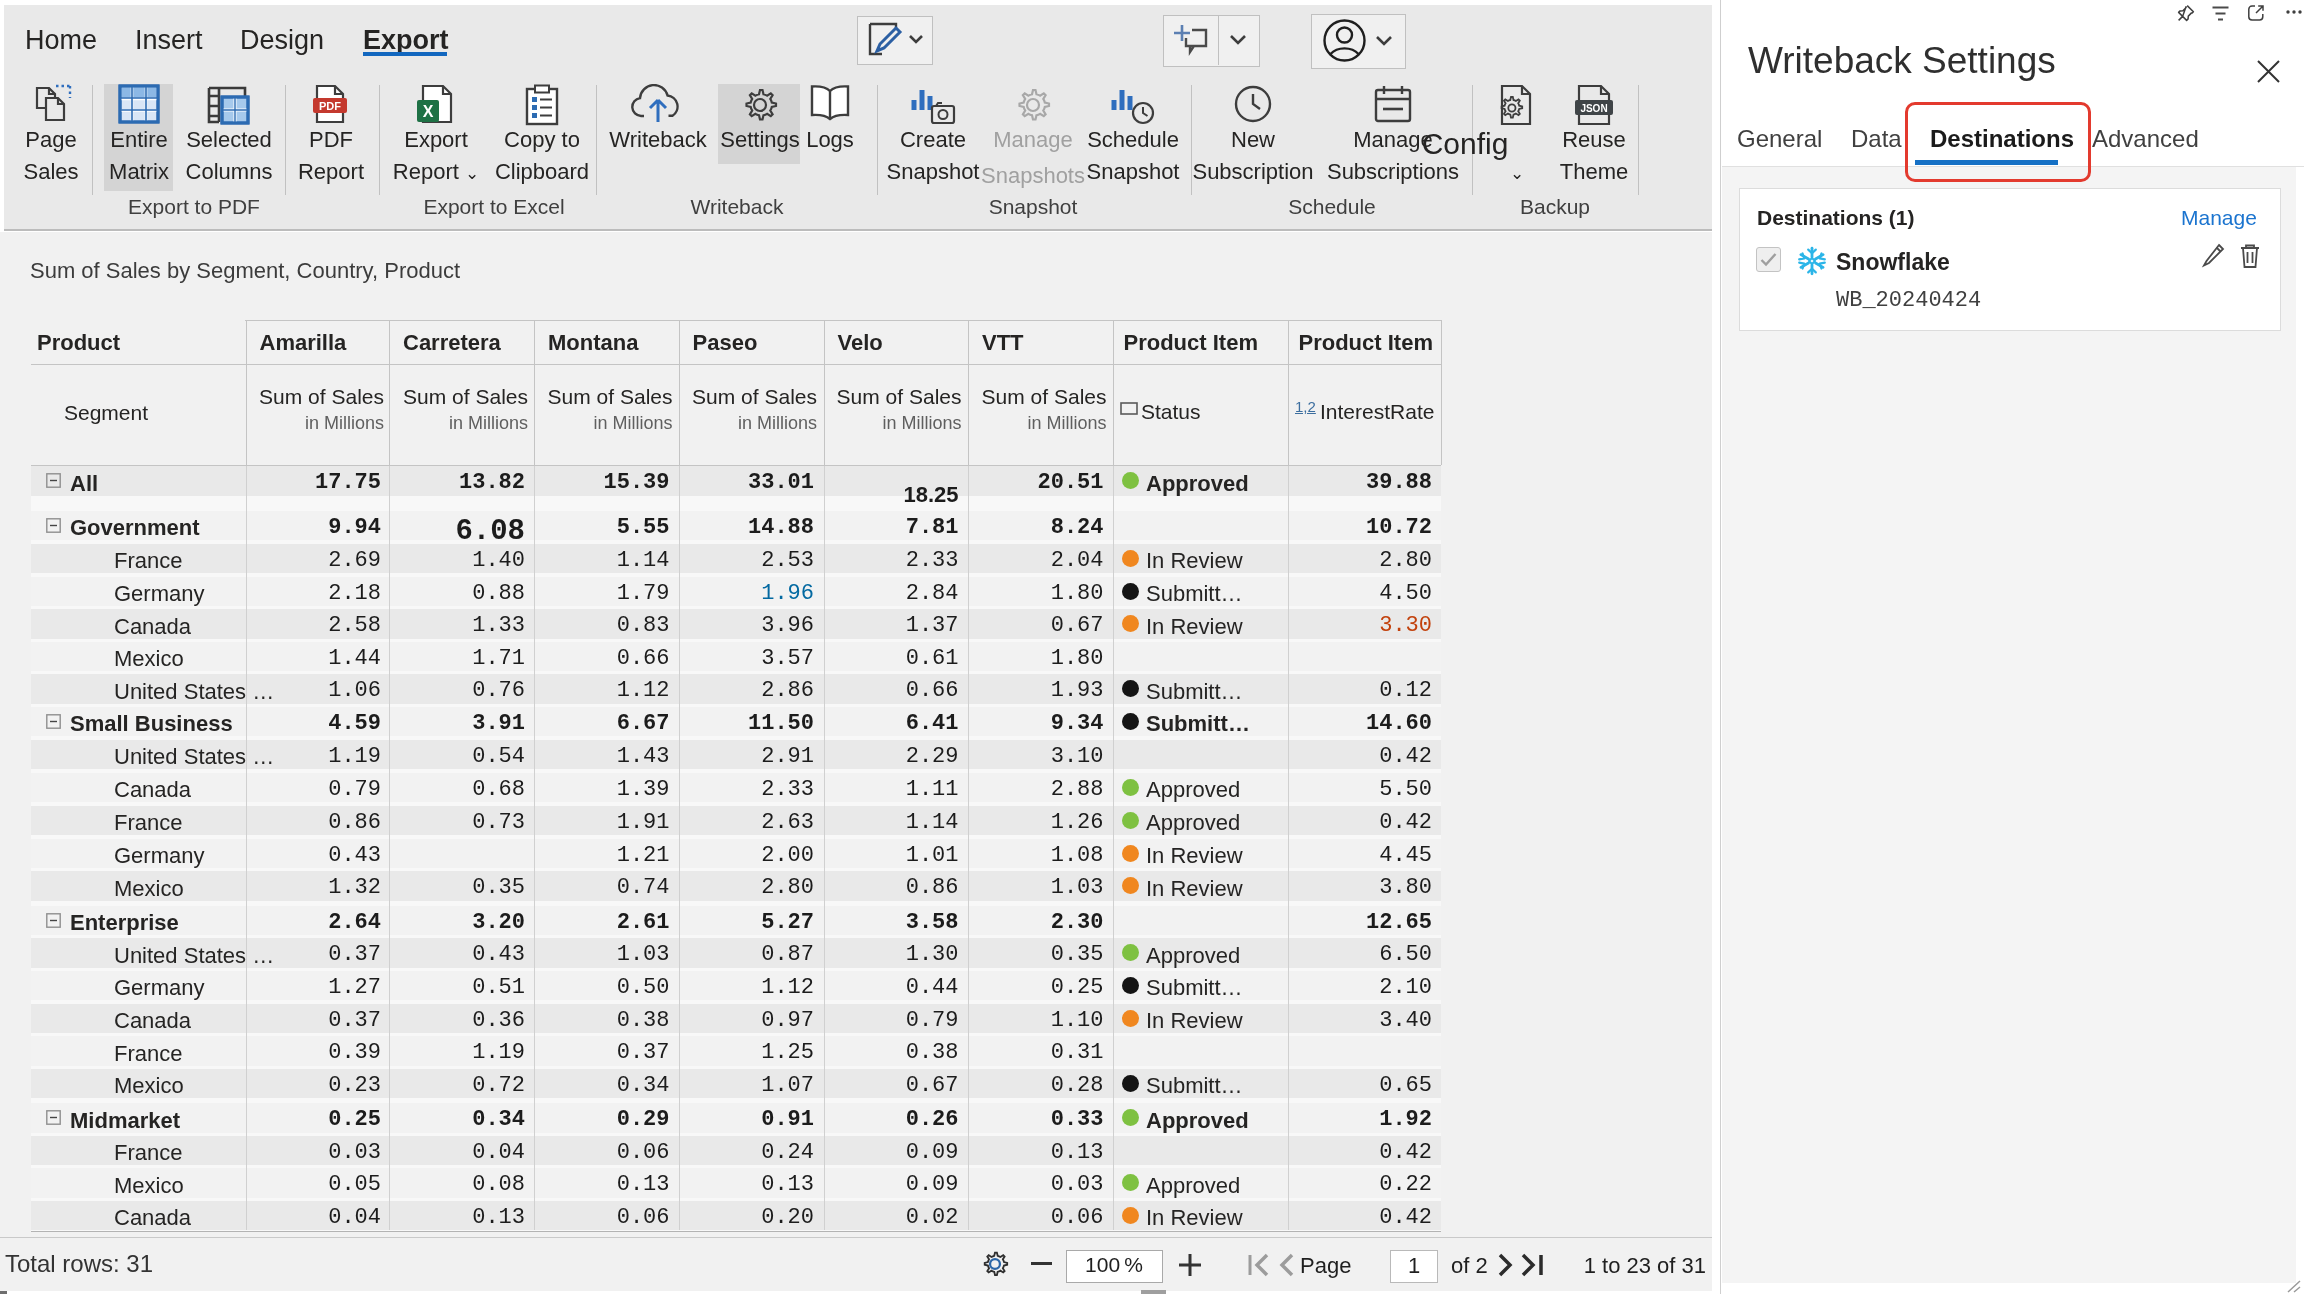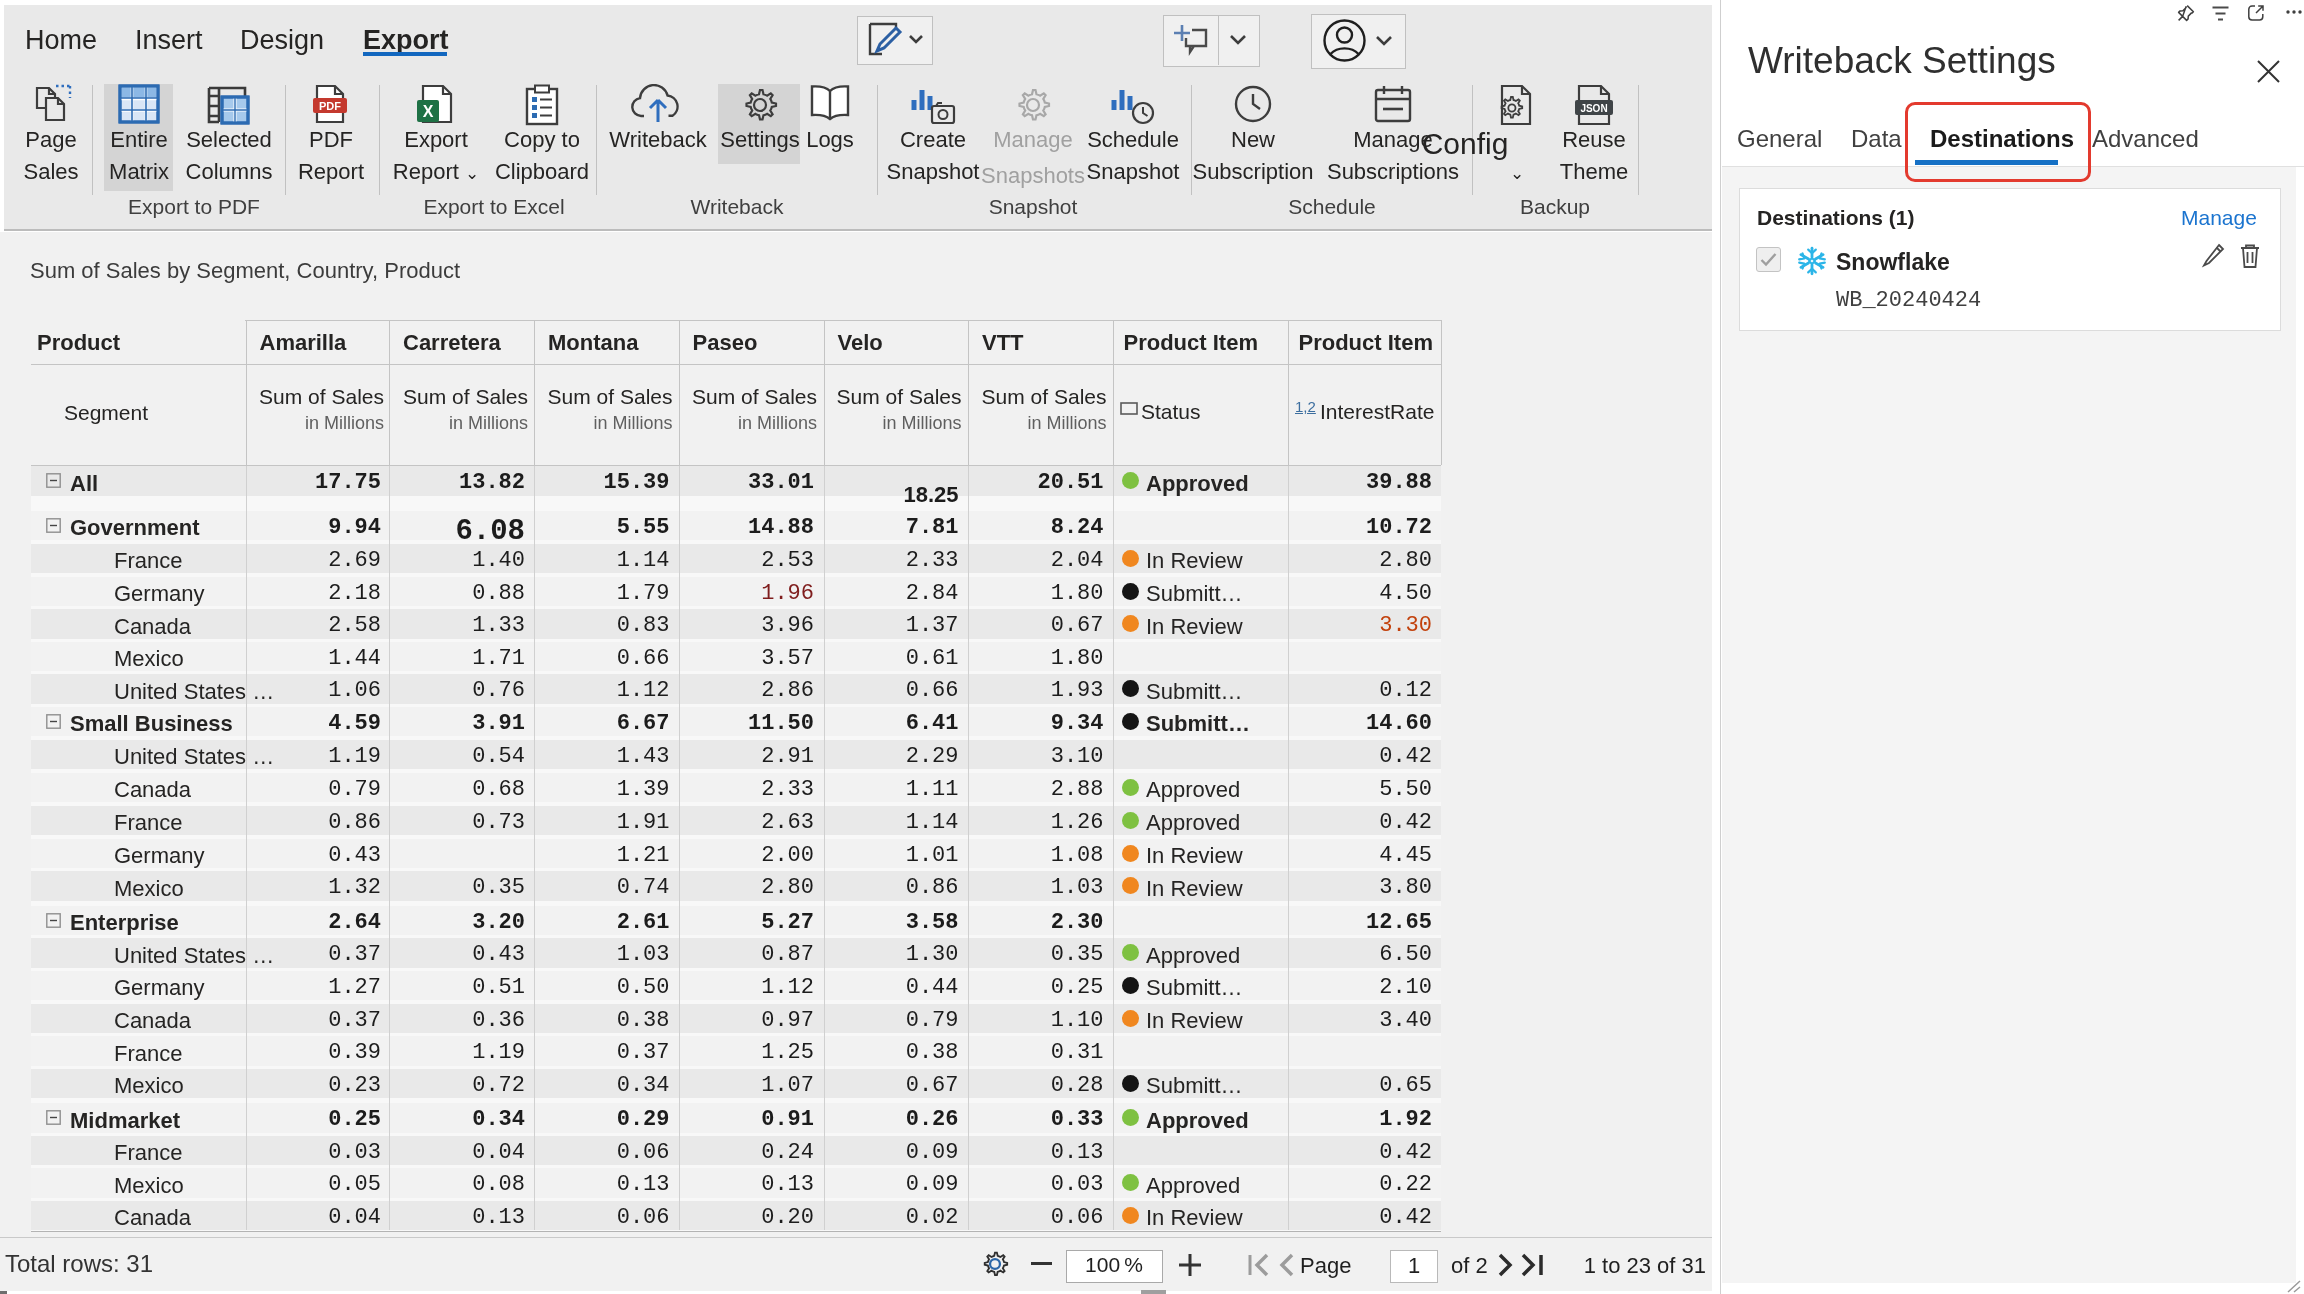--- a/index.html
+++ b/index.html
@@ -296,7 +296,7 @@
 <div class="abs t r mono" style="right:1923px;top:580.75px;font-family:'Liberation Mono',monospace;font-size:22px;color:#1c1c1c">2.18</div>
 <div class="abs t r mono" style="right:1779px;top:580.75px;font-family:'Liberation Mono',monospace;font-size:22px;color:#1c1c1c">0.88</div>
 <div class="abs t r mono" style="right:1634.5px;top:580.75px;font-family:'Liberation Mono',monospace;font-size:22px;color:#1c1c1c">1.79</div>
-<div class="abs t r mono" style="right:1490px;top:580.75px;font-family:'Liberation Mono',monospace;font-size:22px;color:#7f1d1d">1.96</div>
+<div class="abs t r mono" style="right:1490px;top:580.75px;font-family:'Liberation Mono',monospace;font-size:22px;color:#0369a1">1.96</div>
 <div class="abs t r mono" style="right:1345.5px;top:580.75px;font-family:'Liberation Mono',monospace;font-size:22px;color:#1c1c1c">2.84</div>
 <div class="abs t r mono" style="right:1200.5px;top:580.75px;font-family:'Liberation Mono',monospace;font-size:22px;color:#1c1c1c">1.80</div>
 <div class="abs" style="left:1122px;top:582.75px;width:17px;height:17px;border-radius:50%;background:#141414"></div>

